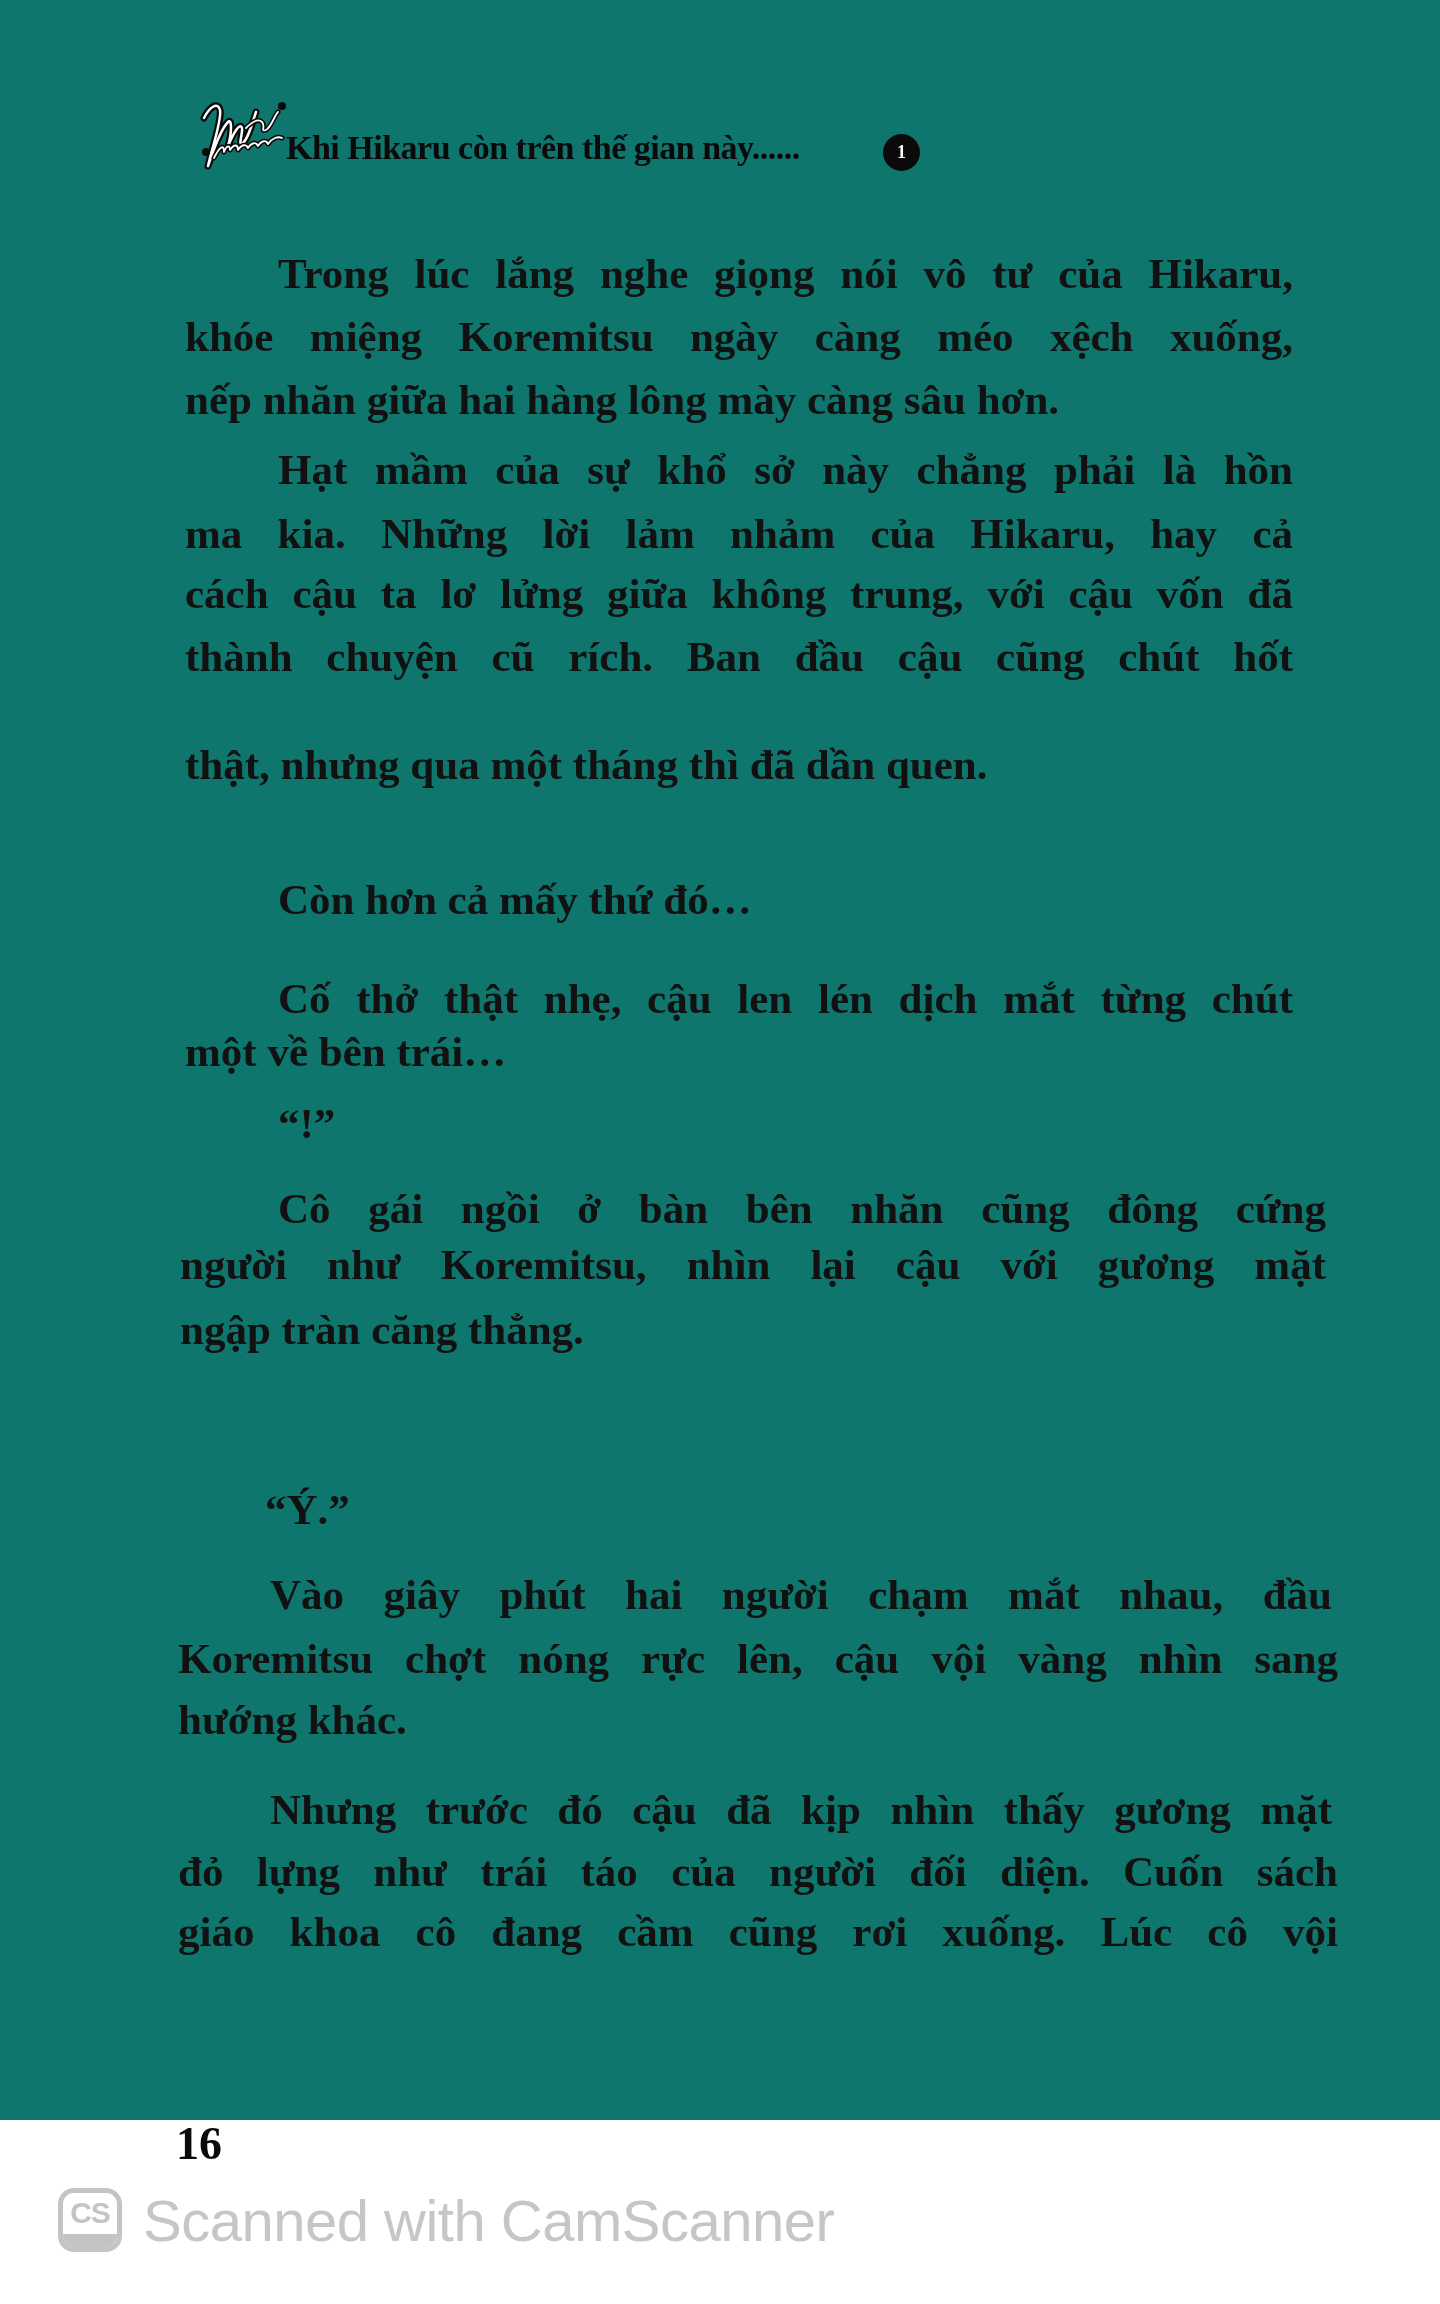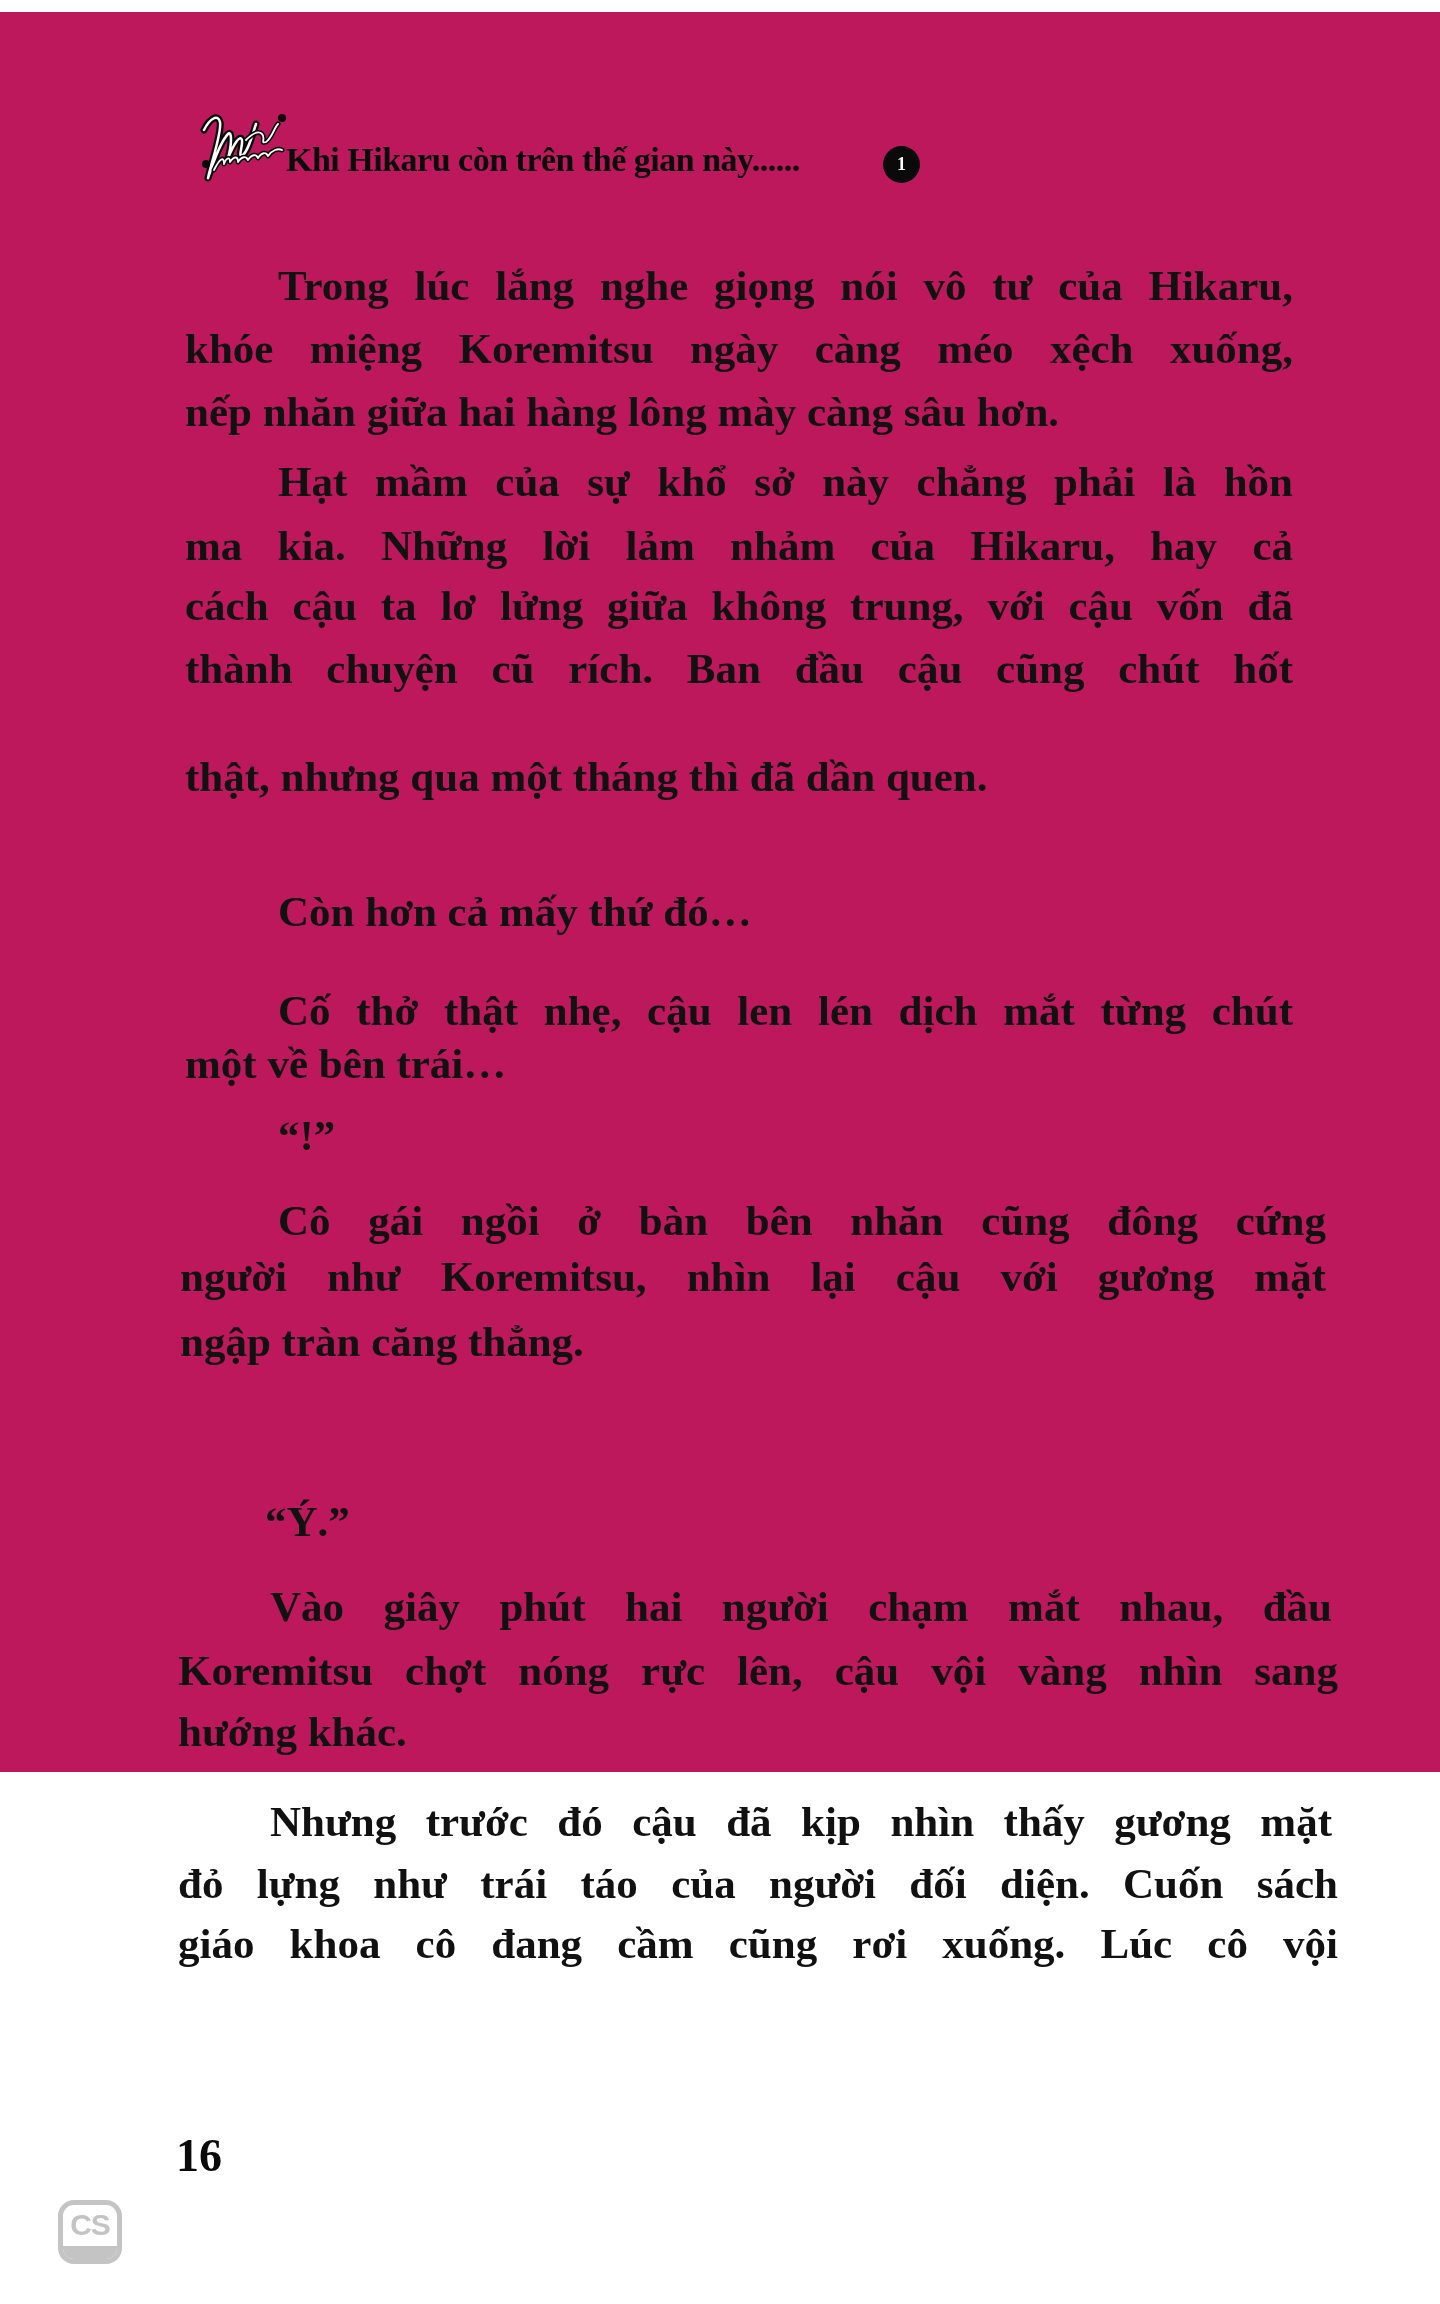--- a/index.html
+++ b/index.html
@@ -4,7 +4,7 @@
 <style>
   html, body { margin:0; padding:0; background:#ffffff; }
   body { width:1440px; height:2304px; position:relative; overflow:hidden; }
-  .page { position:absolute; left:0; top:12px; width:1440px; height:1760px; background:#be185d; }
+  .page { position:absolute; left:0; top:0; width:1440px; height:2120px; background:#0f766e; }
   .logo { position:absolute; left:192px; top:88px; width:96px; height:90px; }
   .running-title { position:absolute; left:286px; top:128px; font-family:"Liberation Serif", serif; font-weight:bold; font-size:34px; line-height:40px; color:#0a0a0a; letter-spacing:-0.5px; white-space:nowrap; }
   .vol-badge { position:absolute; left:883px; top:134px; width:37px; height:37px; border-radius:50%; background:#0a0a0a; color:#fff; font-family:"Liberation Serif", serif; font-weight:bold; font-size:18px; line-height:37px; text-align:center; }

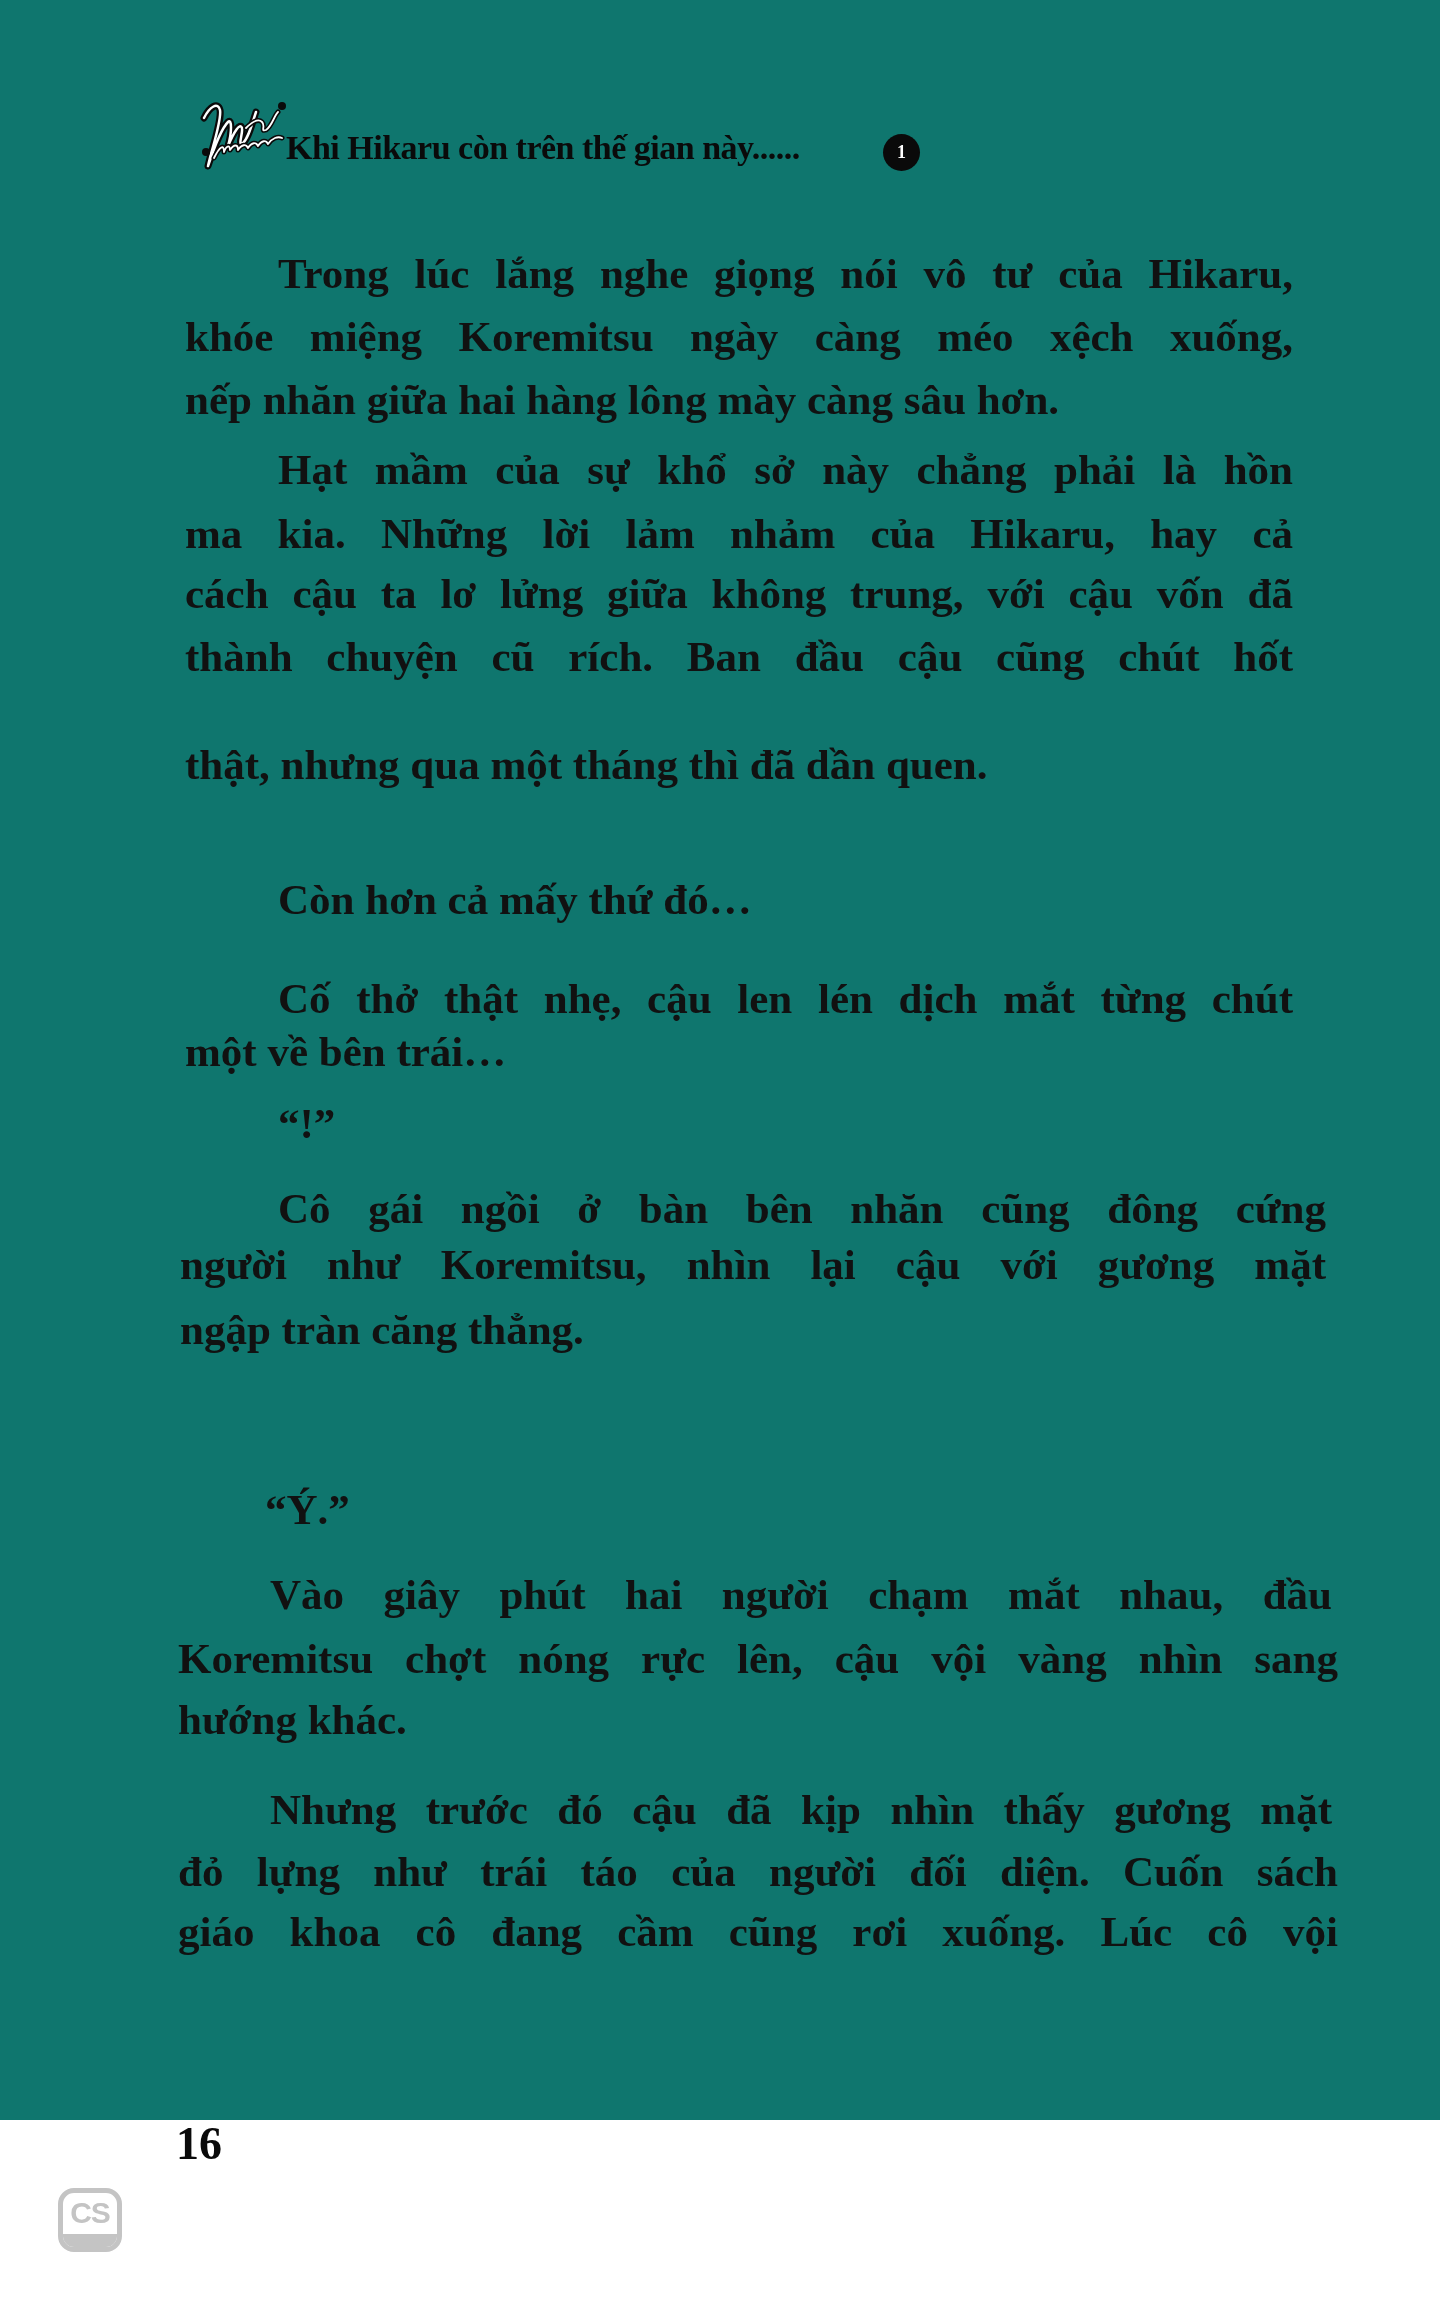--- a/index.html
+++ b/index.html
@@ -68,6 +68,7 @@
     <div class="cs-text">CS</div>
     <div class="cs-bar"></div>
   </div>
+  <div class="cs-label">Scanned with CamScanner</div>
 </div>
 
 </body></html>

